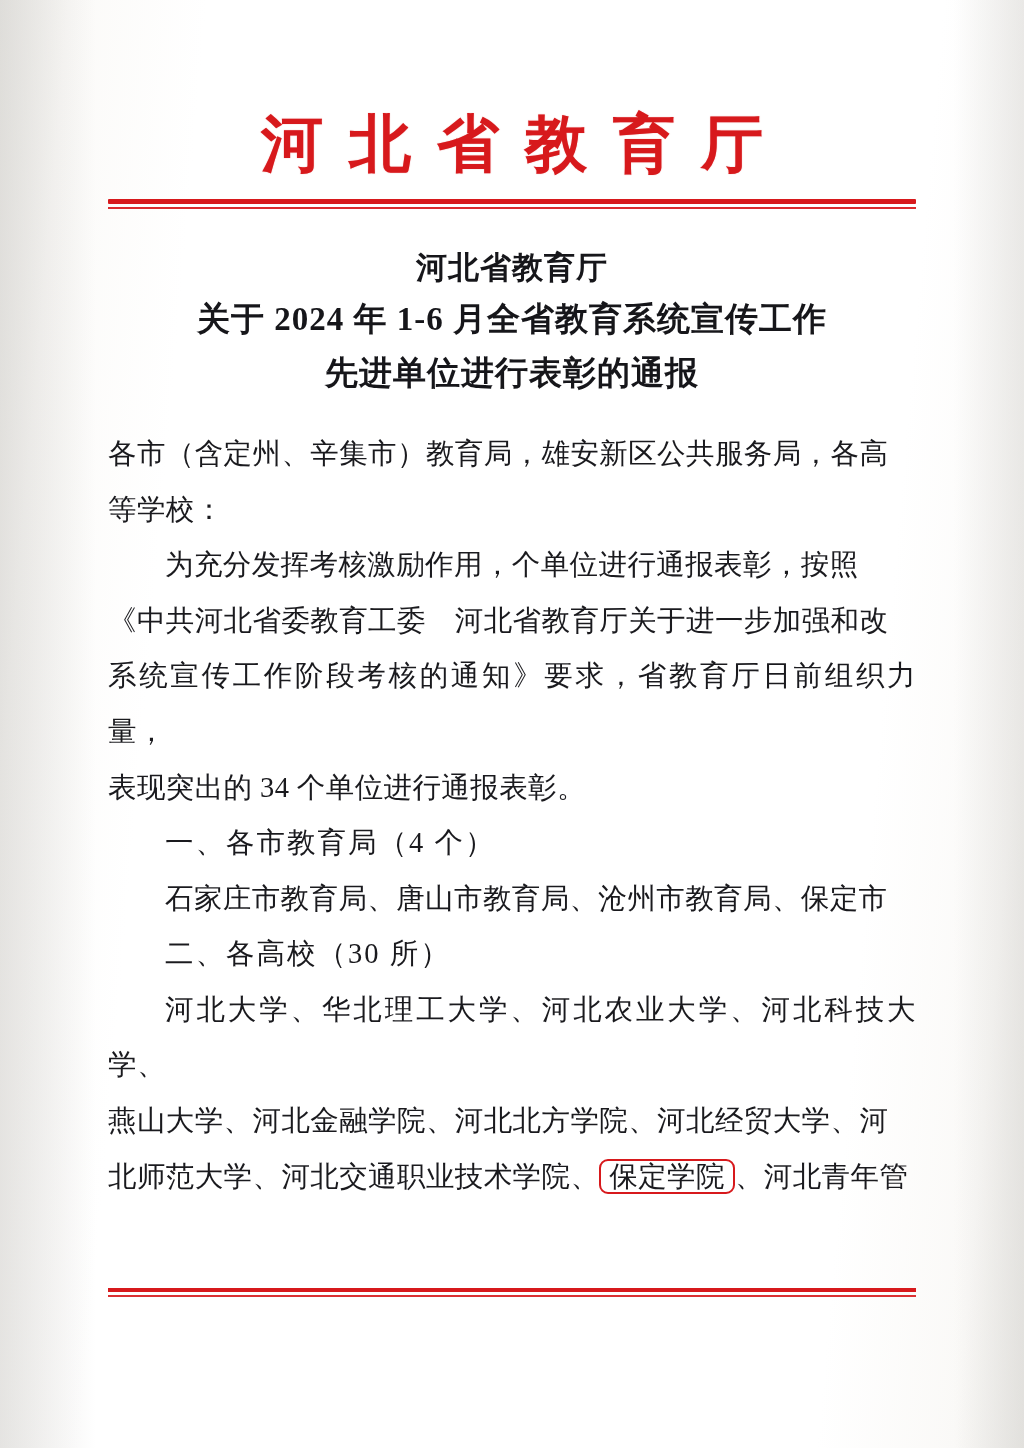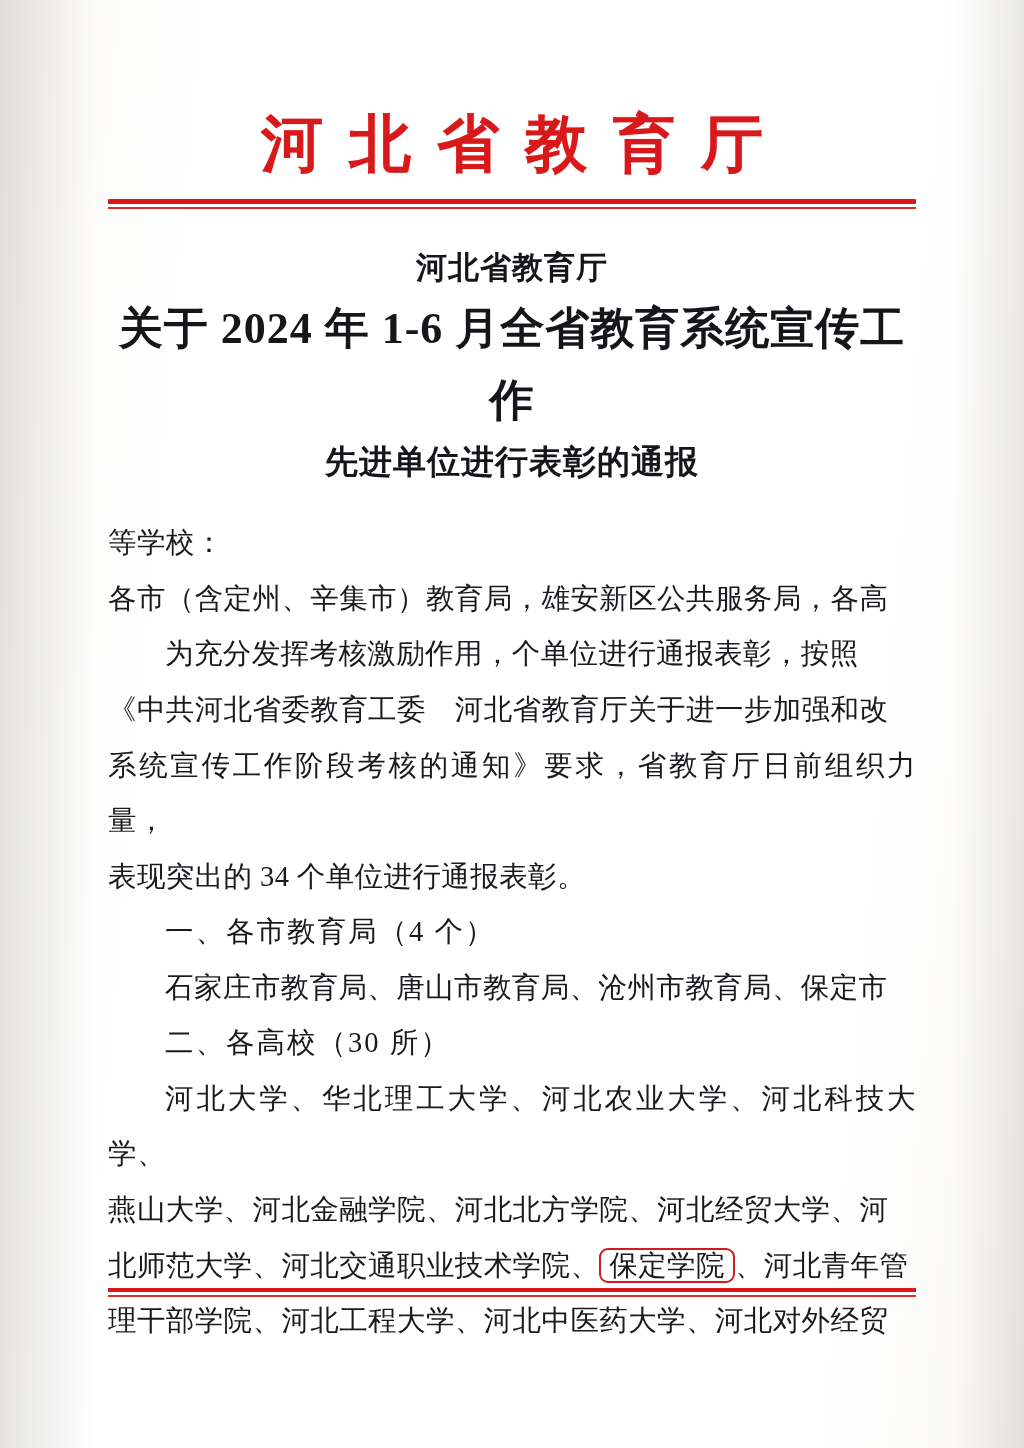--- a/index.html
+++ b/index.html
@@ -85,7 +85,7 @@
     letter-spacing: 1px;
   }
   .title-line-1 { font-size: 31px; }
-  .title-line-2 { font-size: 44px; }
+  .title-line-2 { font-size: 33px; }
   .title-line-3 { font-size: 33px; }
 
   .content {

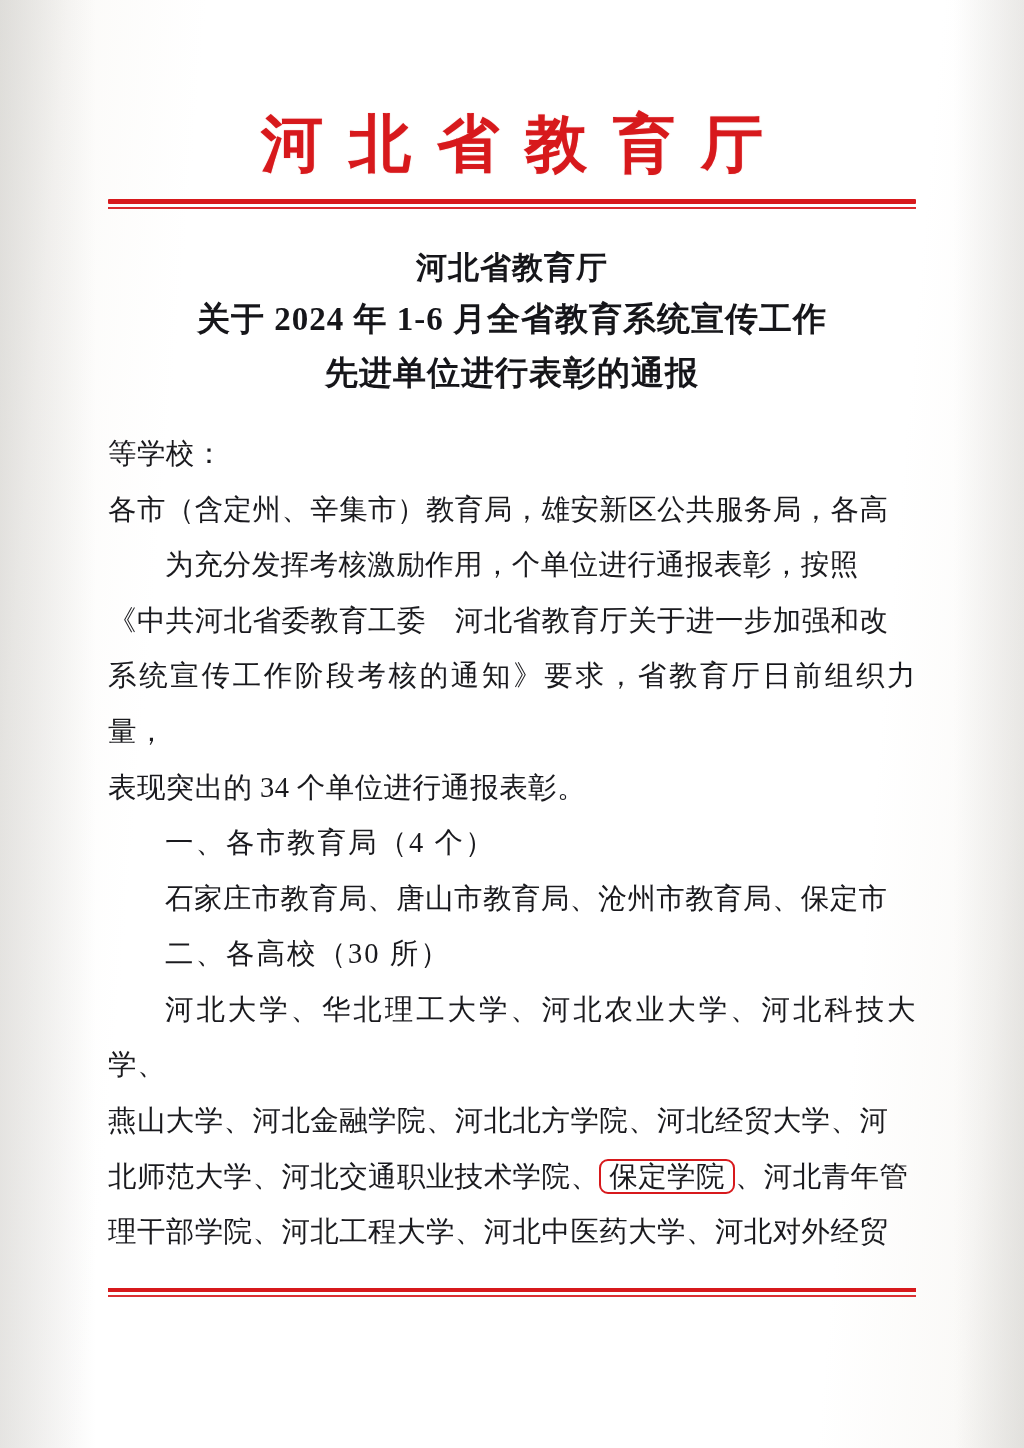--- a/index.html
+++ b/index.html
@@ -149,8 +149,8 @@
 
     <div class="content">
 
+      <p>各市（含定州、辛集市）教育局，雄安新区公共服务局，各高</p>
       <p>等学校：</p>
-      <p>各市（含定州、辛集市）教育局，雄安新区公共服务局，各高</p>
 
       <p class="indent2">为充分发挥考核激励作用，个单位进行通报表彰，按照</p>
       <p>《中共河北省委教育工委　河北省教育厅关于进一步加强和改</p>

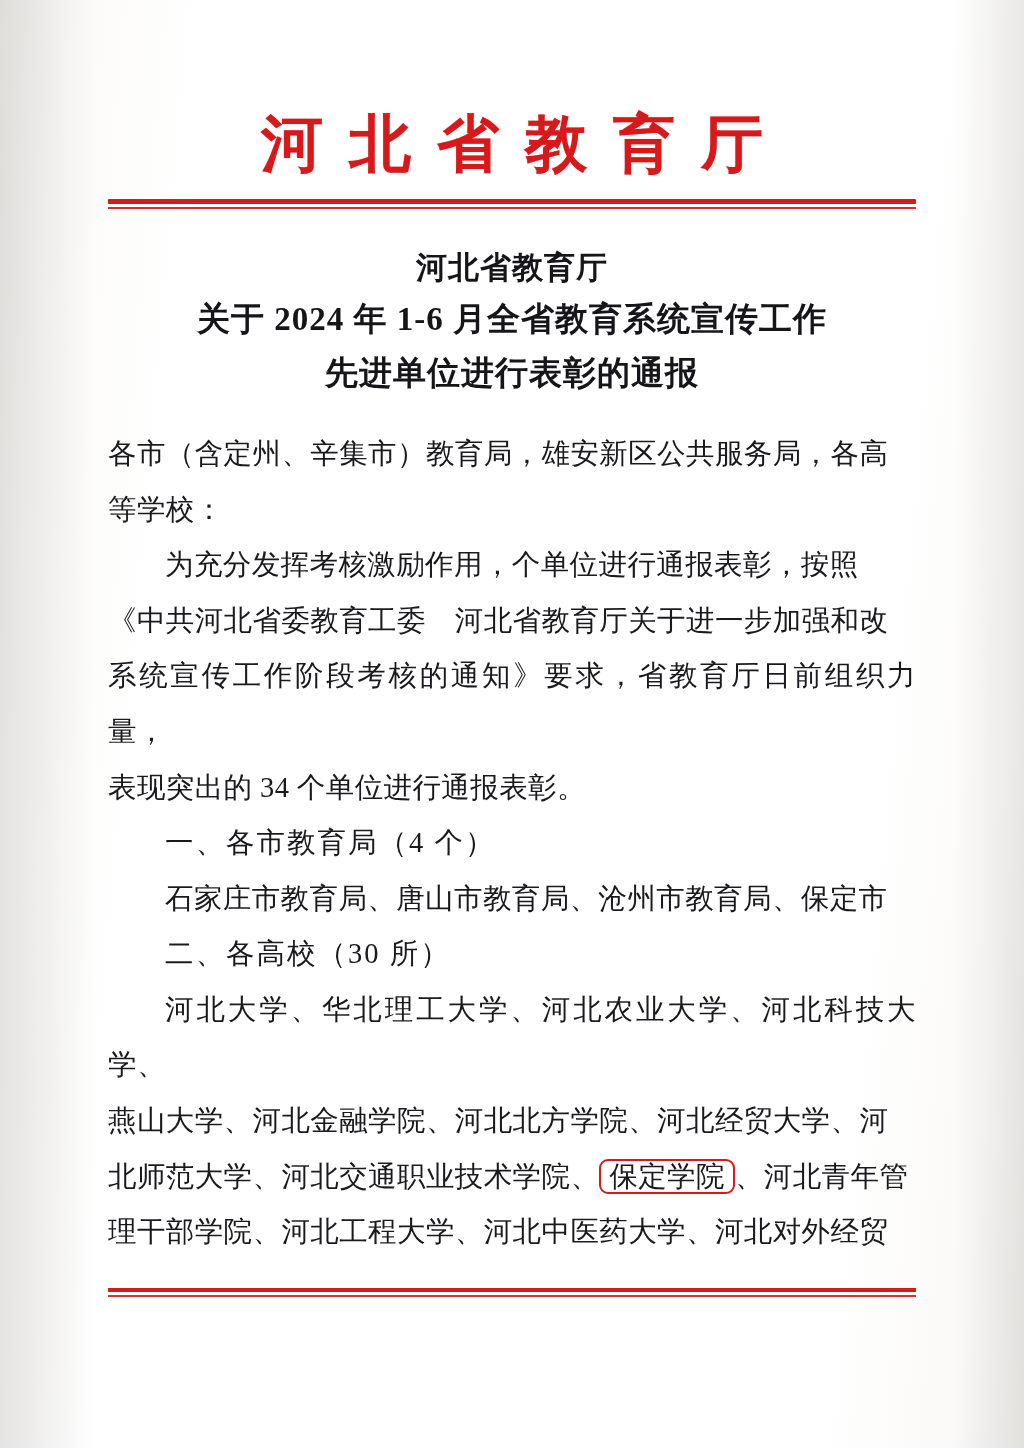--- a/index.html
+++ b/index.html
@@ -164,7 +164,6 @@
       <p class="indent2">河北大学、华北理工大学、河北农业大学、河北科技大学、</p>
       <p>燕山大学、河北金融学院、河北北方学院、河北经贸大学、河</p>
       <p><span>北师范大学、河北交通职业技术学院、</span><span class="highlight-box">保定学院</span><span>、河北青年管</span></p>
-      <p>理干部学院、河北工程大学、河北中医药大学、河北对外经贸</p>
 
     </div>
 

